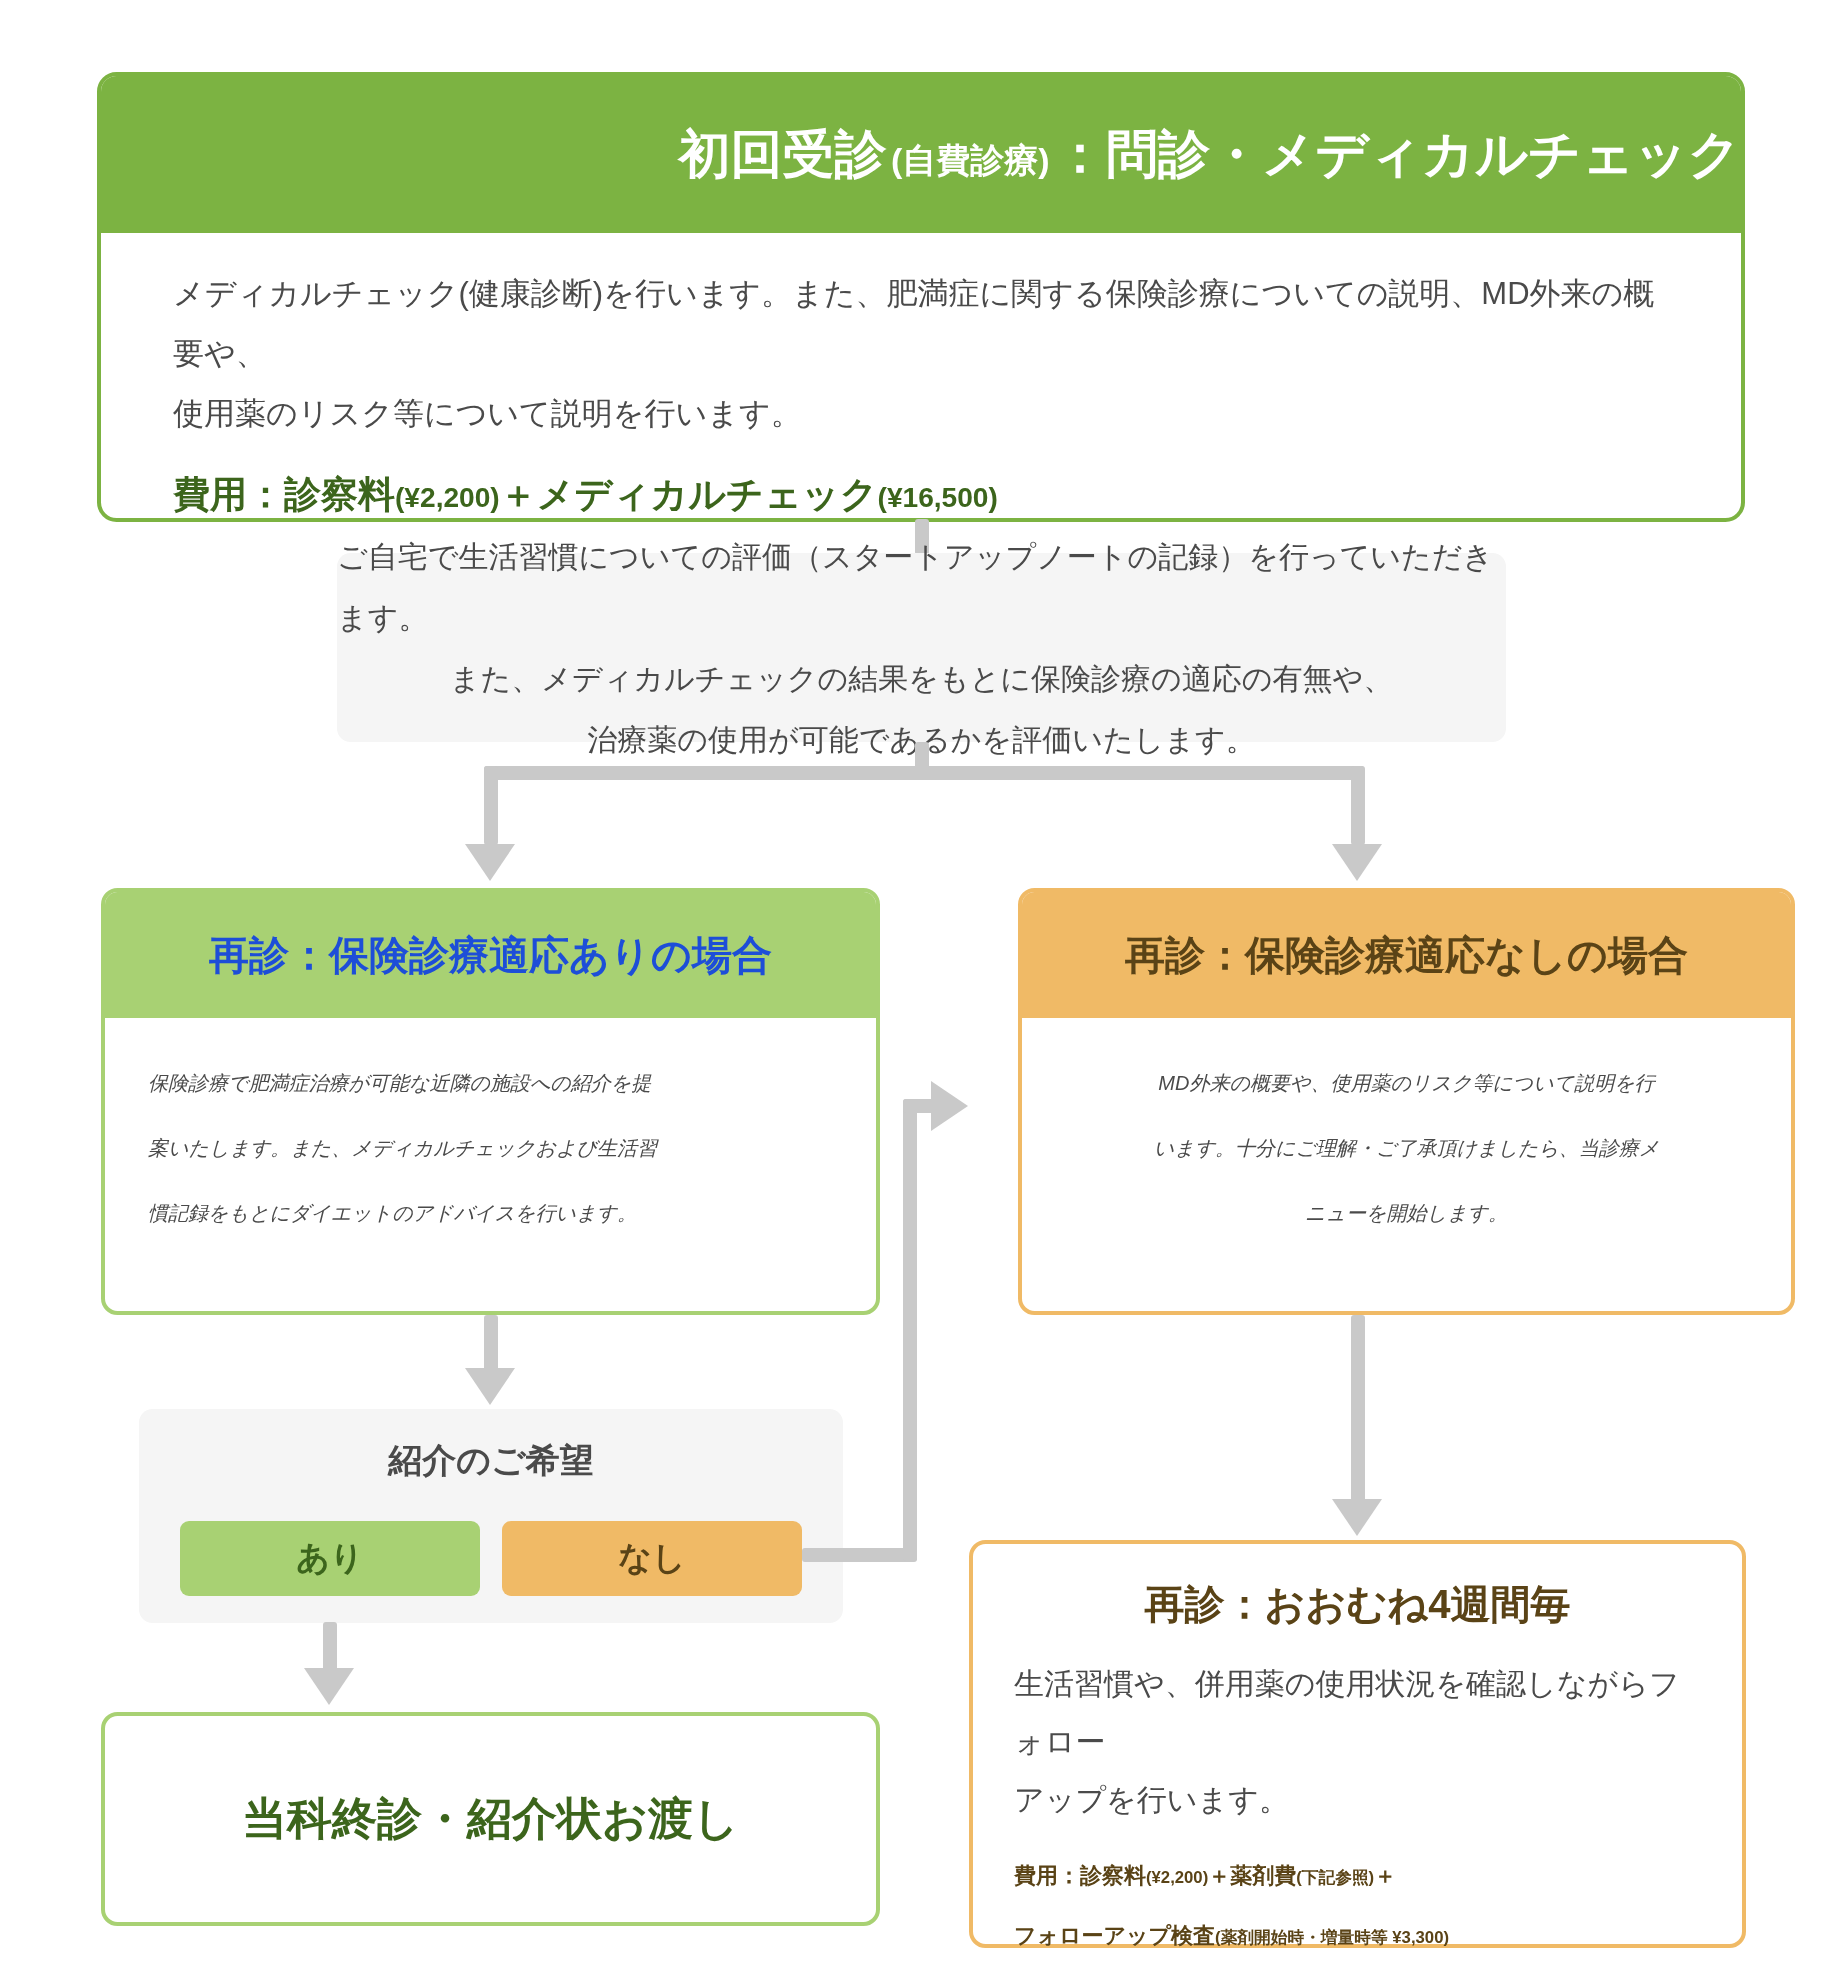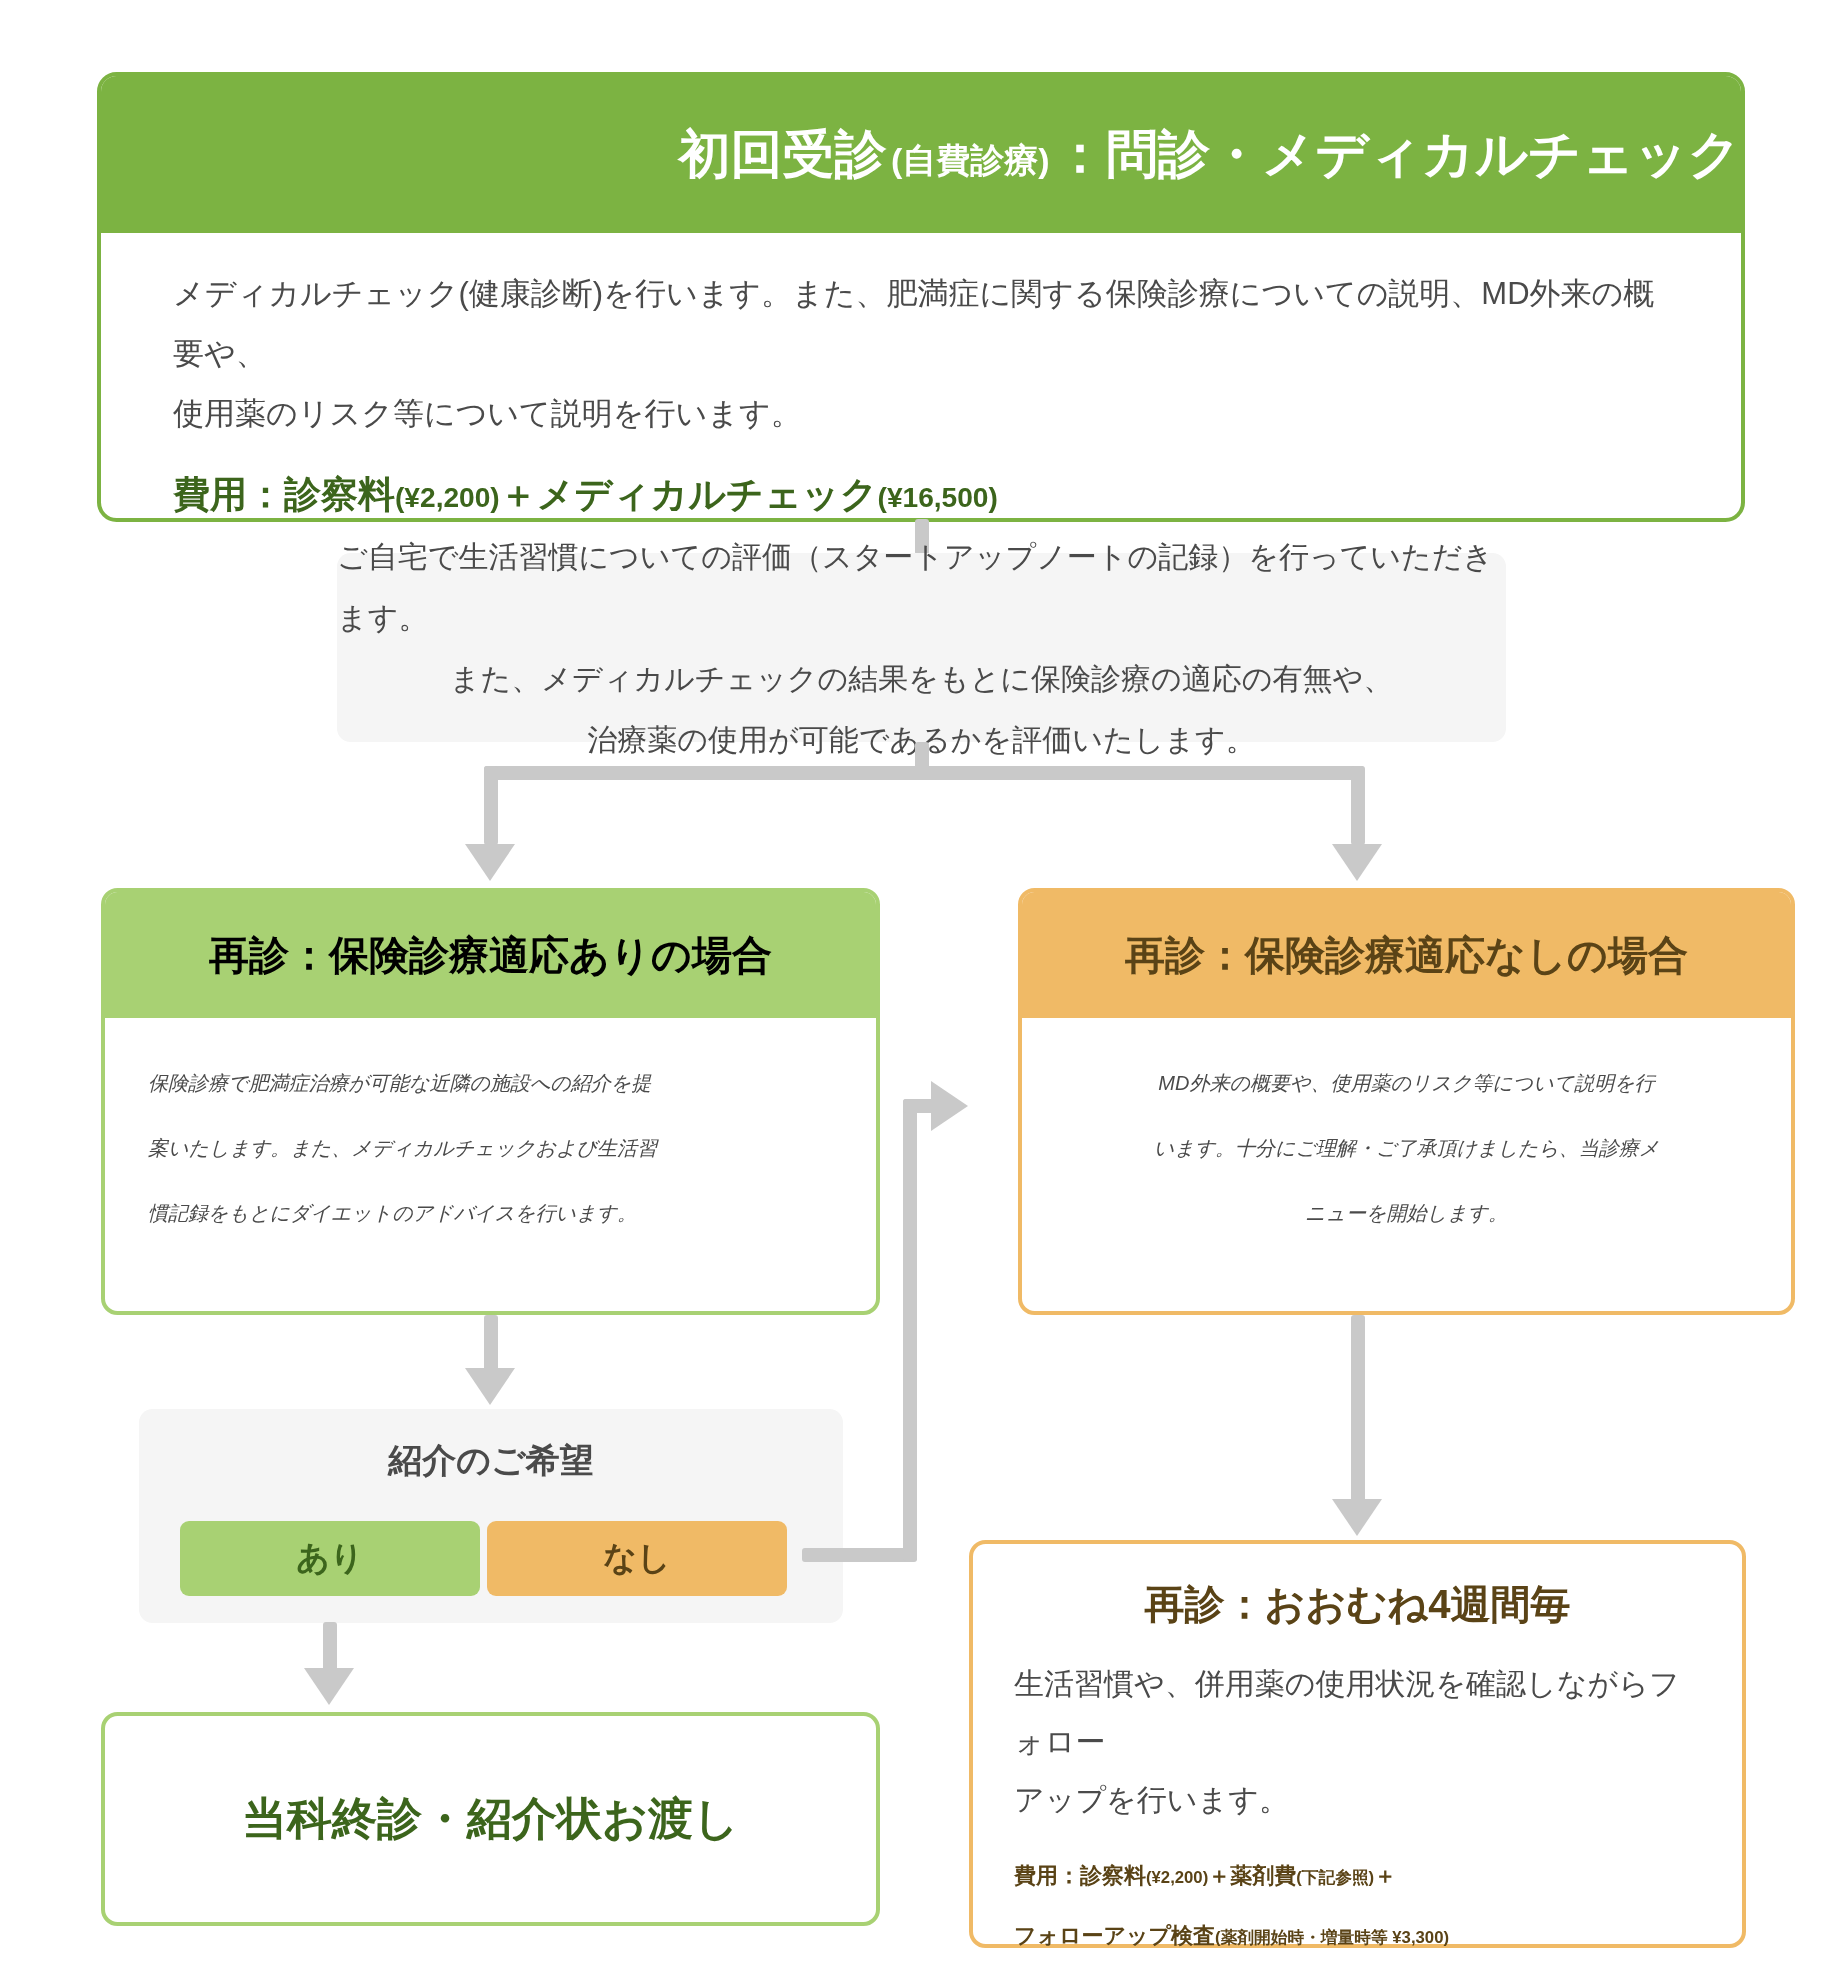--- a/index.html
+++ b/index.html
@@ -38,7 +38,7 @@
   .left-branch  { left:101px;  width:779px; border:4.5px solid #a8d173; }
   .right-branch { left:1018px; width:777px; border:4.5px solid #f0ba66;text-align:center; }
   .branch-header { height:126px; display:flex; align-items:center; justify-content:center; font-size:40px; font-weight:bold; }
-  .left-branch  .branch-header { background:#a8d173; color:#000000; }
+  .left-branch  .branch-header { background:#a8d173; color:#1d4ed8; }
   .right-branch .branch-header { background:#f0ba66; color:#5a4316; }
   .branch-body { padding:33px 43px 0; }
   .branch-body .body-line { font-size:20px; line-height:65px;font-style:italic; }

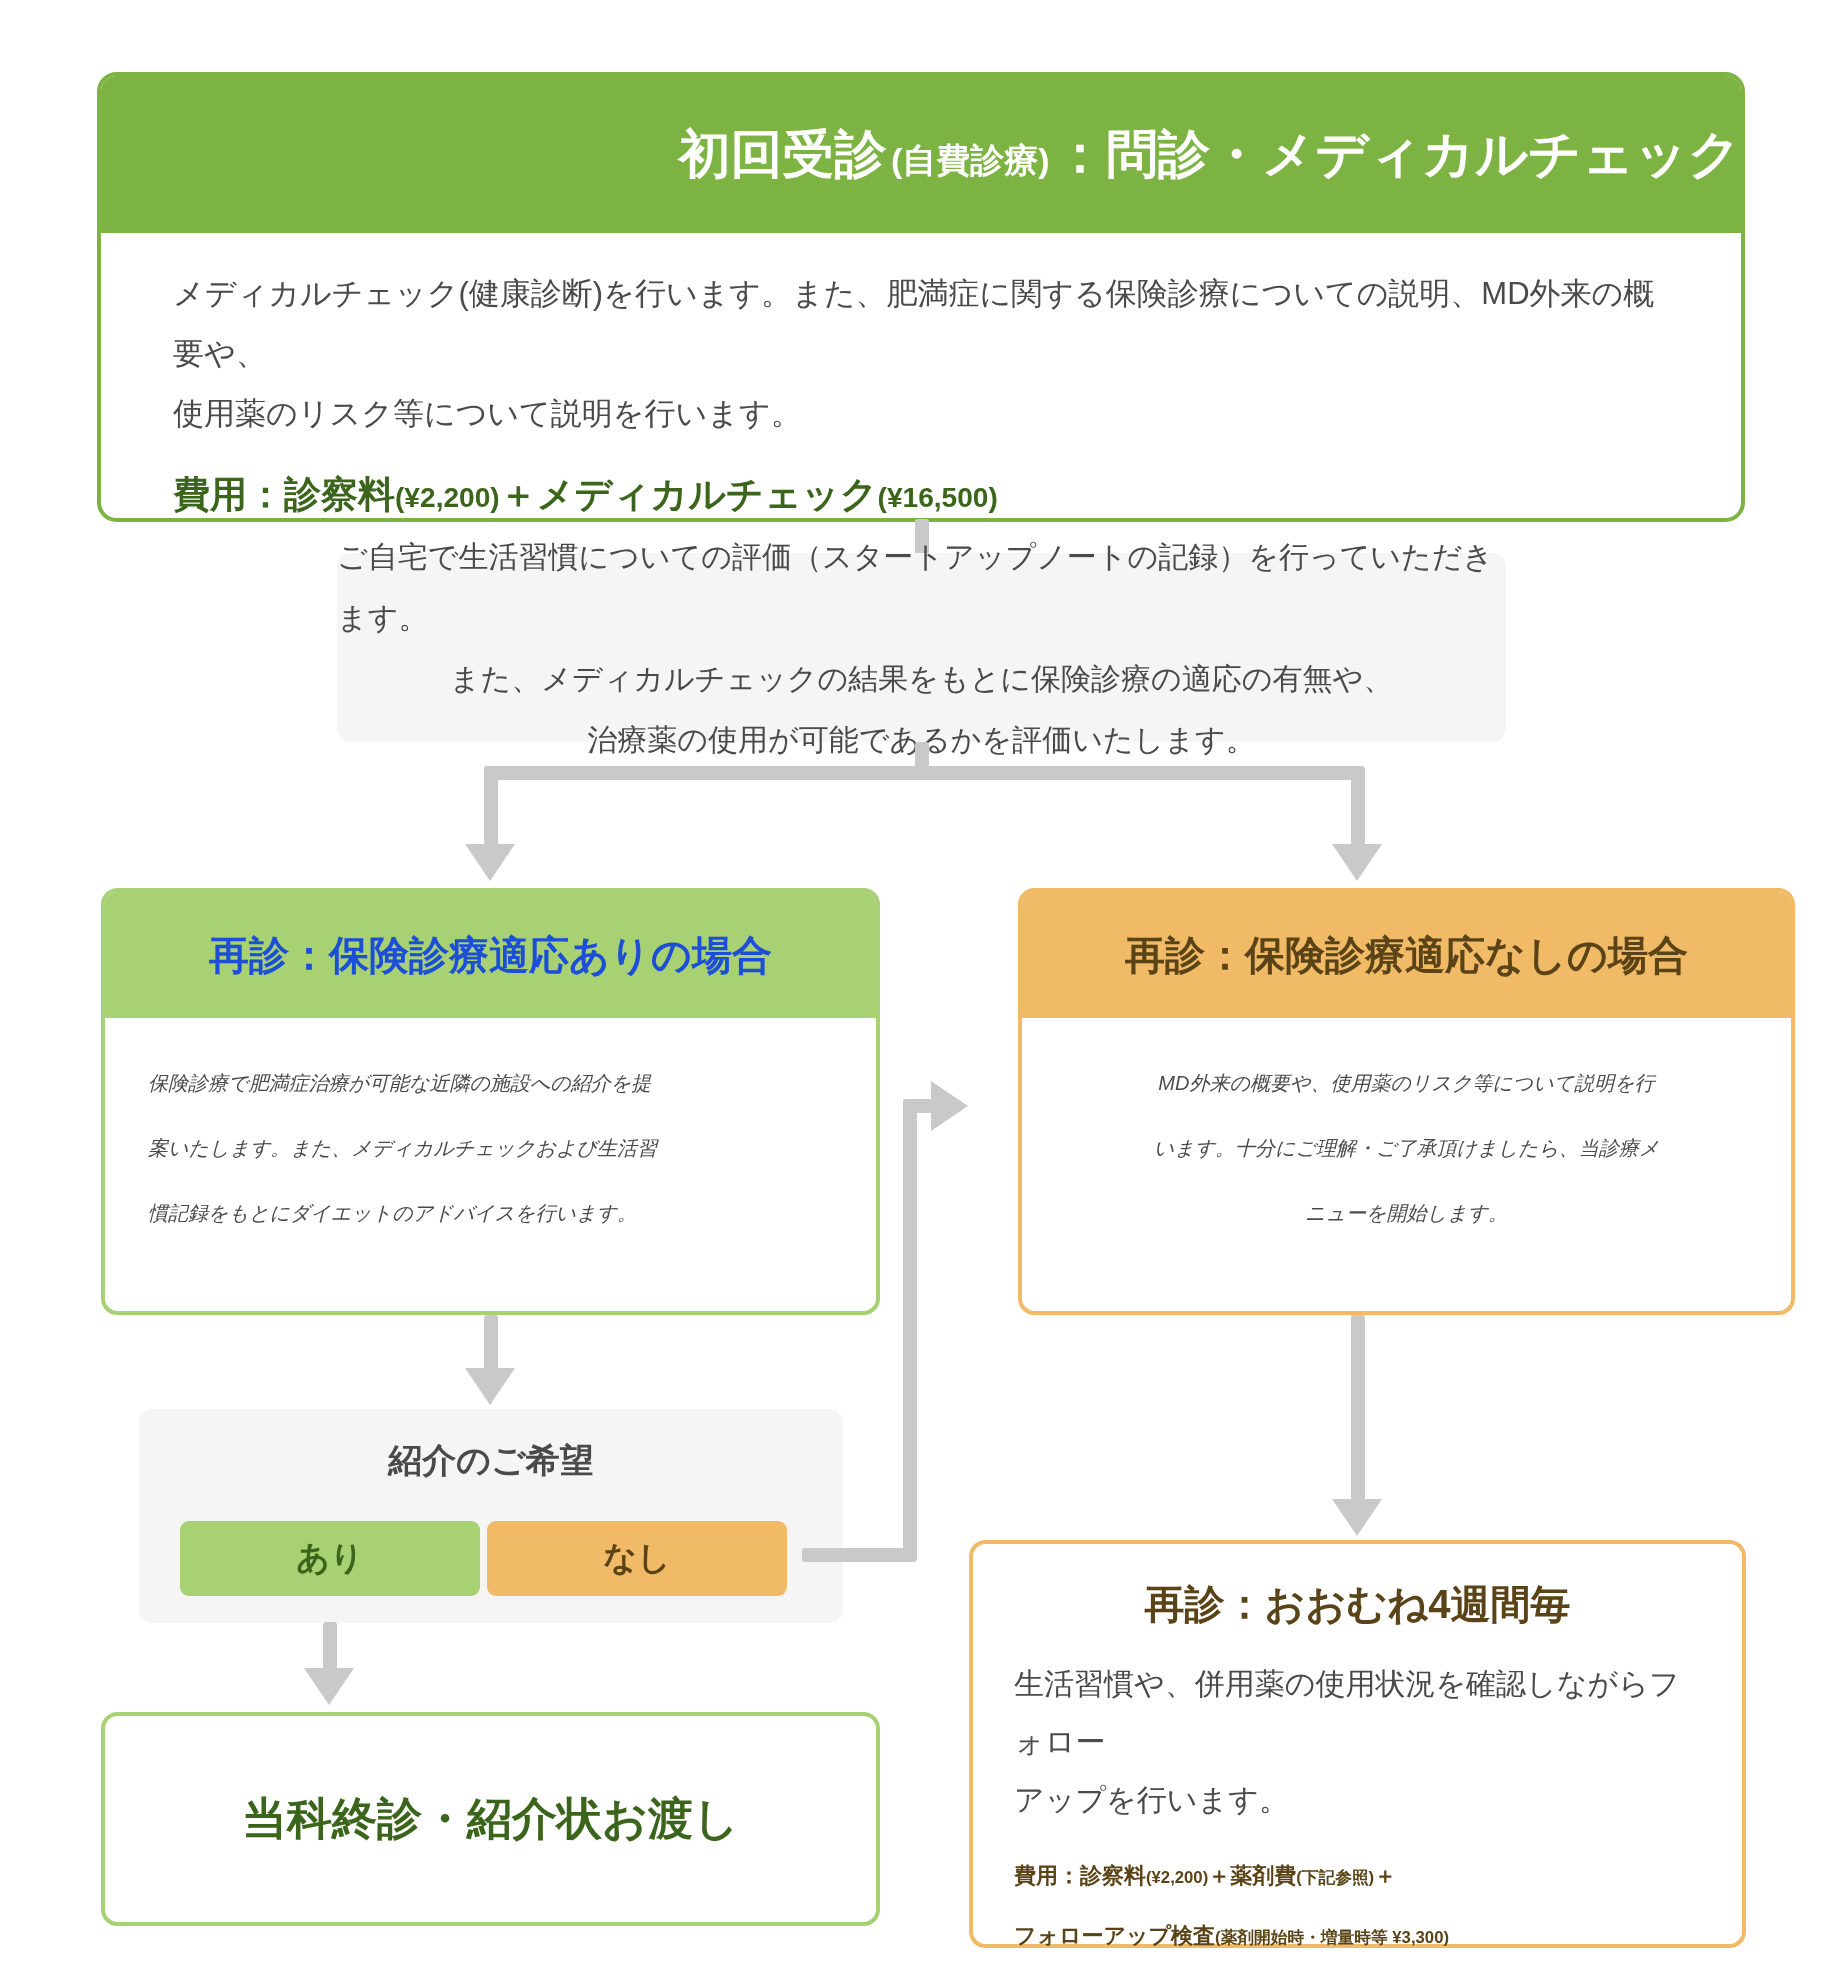--- a/index.html
+++ b/index.html
@@ -53,7 +53,7 @@
     display:flex; align-items:center; justify-content:center; font-size:33px; font-weight:bold;
   }
   .pill-yes { left:41px;  background:#a8d173; color:#3c651c; }
-  .pill-no  { left:348px; background:#f0ba66; color:#5a4316; }
+  .pill-no  { left:363px; background:#f0ba66; color:#5a4316; }
 
   .final-left {
     position:absolute; left:101px; top:1712px; width:779px; height:214px;

